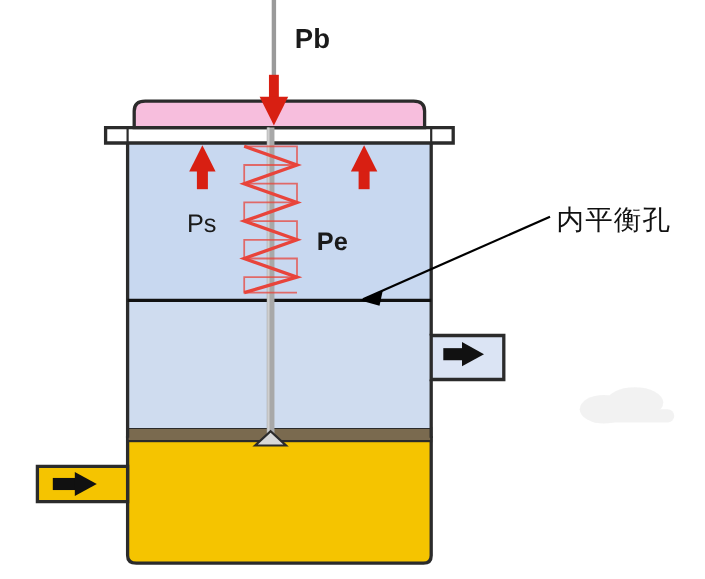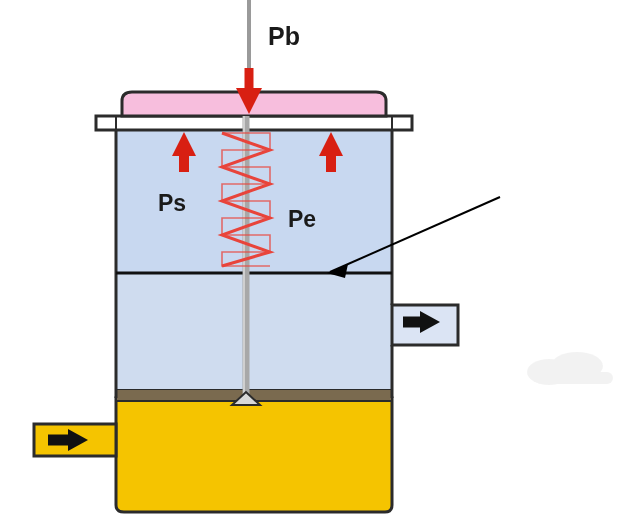--- a/index.html
+++ b/index.html
@@ -37,10 +37,10 @@
     font-weight: 700;
   }
   #label-ps {
-    left: 158px;
+    left: 170px;
     top: 190px;
     font-size: 23px;
-    font-weight: 700;
+    font-weight: 400;
   }
   #label-pe {
     left: 288px;

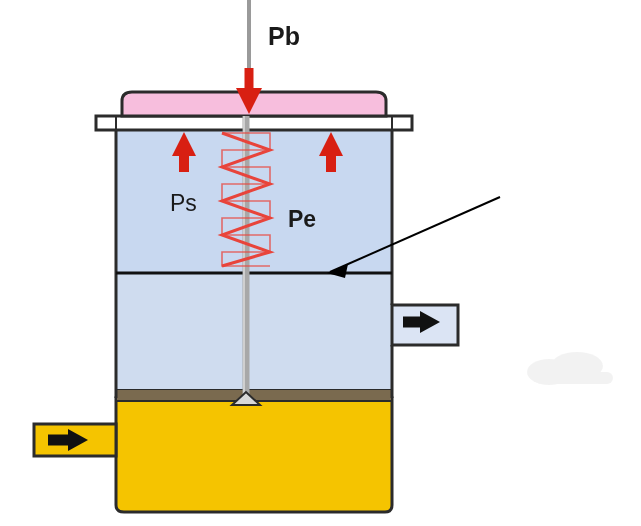--- a/index.html
+++ b/index.html
@@ -139,6 +139,7 @@
   <div class="lbl" id="label-pb">Pb</div>
   <div class="lbl" id="label-ps">Ps</div>
   <div class="lbl" id="label-pe">Pe</div>
+  <div class="lbl" id="label-hole">内平衡孔</div>
 
   <svg id="watermark" viewBox="0 0 118 42">
     <ellipse cx="34" cy="24" rx="22" ry="13" fill="#888888"></ellipse>

